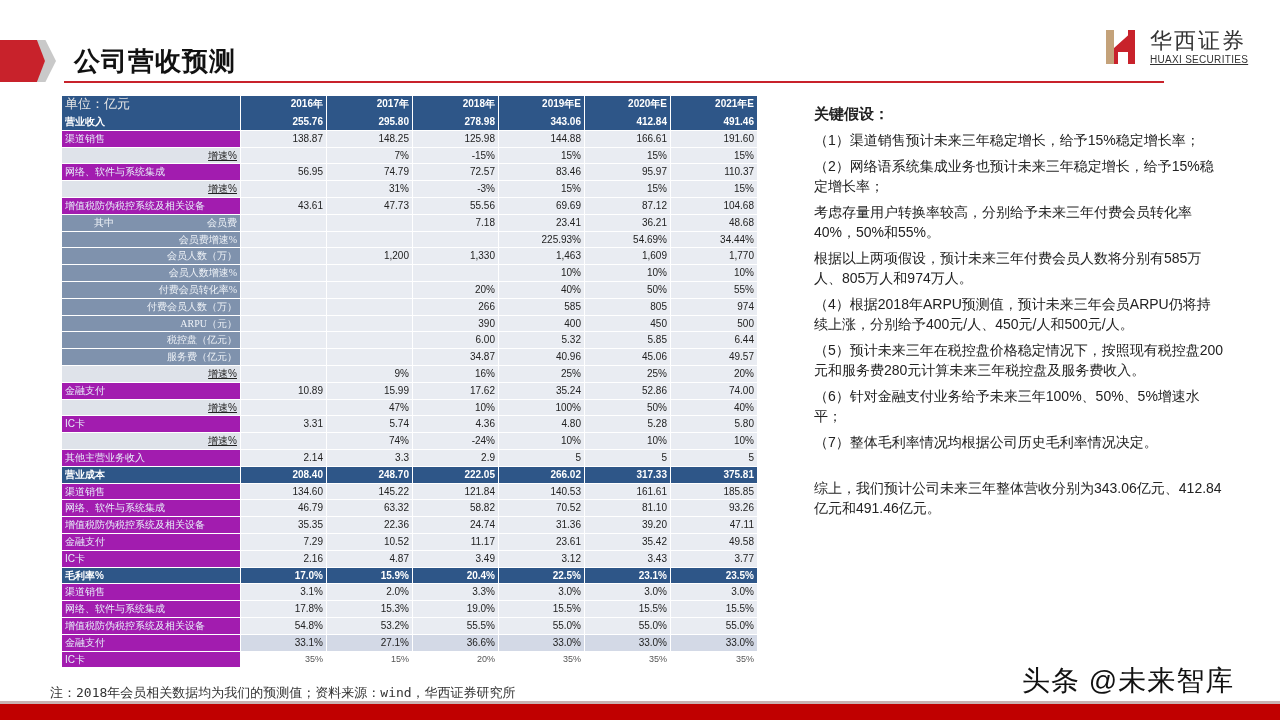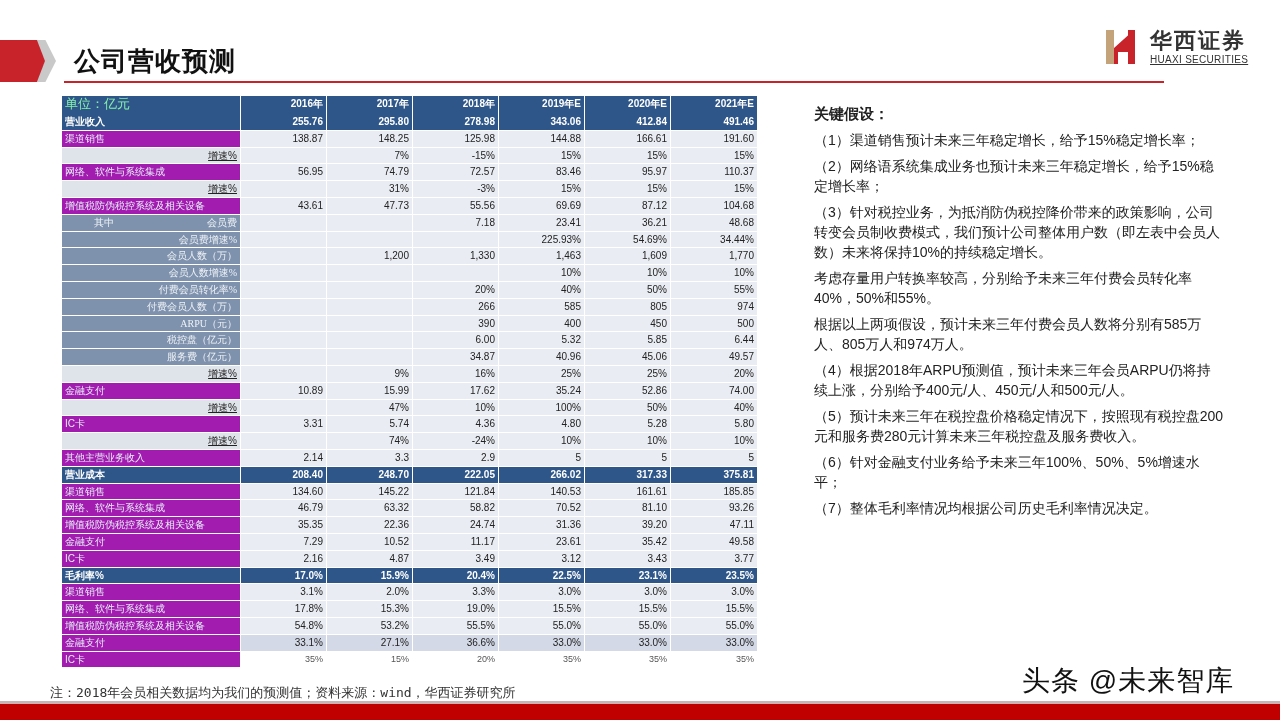--- a/index.html
+++ b/index.html
@@ -10,7 +10,7 @@
   .title-rule { position:absolute; left:64px; top:81px; width:1100px; height:2px; background:#c8222b; }
   .logo { position:absolute; left:1100px; top:26px; width:160px; height:44px; }
   .logo-mark { position:absolute; left:4px; top:2px; width:34px; height:38px; }
-  .logo-cn { position:absolute; left:50px; top:0px; font-size:22px; font-weight:bold; color:#333; font-family:"DejaVu Serif",serif; letter-spacing:2px; }
+  .logo-cn { position:absolute; left:50px; top:0px; font-size:22px; font-weight:normal; color:#333; font-family:"DejaVu Serif",serif; letter-spacing:2px; }
   .logo-en { position:absolute; left:50px; top:28px; font-size:10px; color:#333; letter-spacing:0.3px;text-decoration:underline; }
 
   .tbl { position:absolute; left:62px; top:96px; width:696px; }

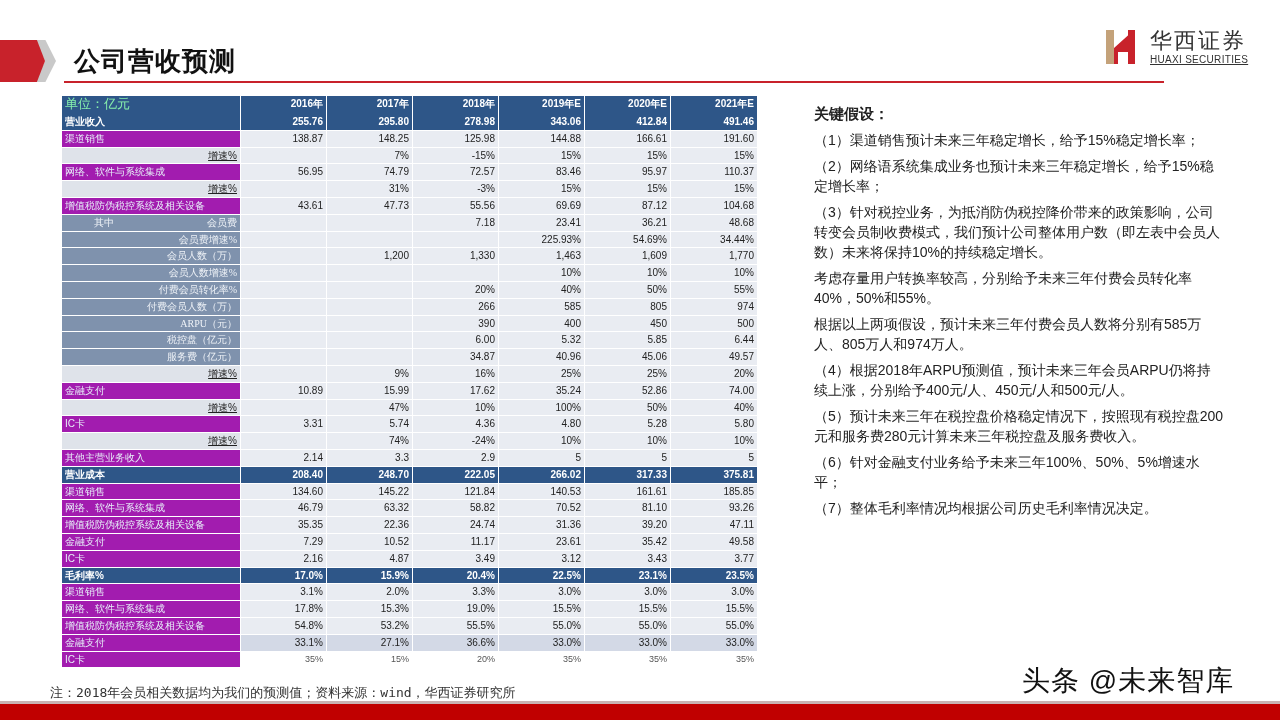--- a/index.html
+++ b/index.html
@@ -21,7 +21,7 @@
   .cn:last-child { border-right:none; }
   .hdr .cell { background:#2e5688; color:#fff; font-weight:bold; text-align:right; height:18px; }
   .hdr { height:18px; }
-  .hdr .c0 { text-align:left; font-family:"Liberation Serif",serif; font-weight:normal; font-size:13px; color:#86efac; }
+  .hdr .c0 { text-align:left; font-family:"Liberation Serif",serif; font-weight:normal; font-size:13px; color:#e5e5e5; }
   .total .cell { background:#2e5688; color:#fff; font-weight:bold; }
   .seg .c0 { background:#a21caf; color:#e6eef8; font-family:Liberation Sans, sans-serif; }
   .growth .c0 { background:#dfe3ea; color:#222; text-align:right;text-decoration:underline; }

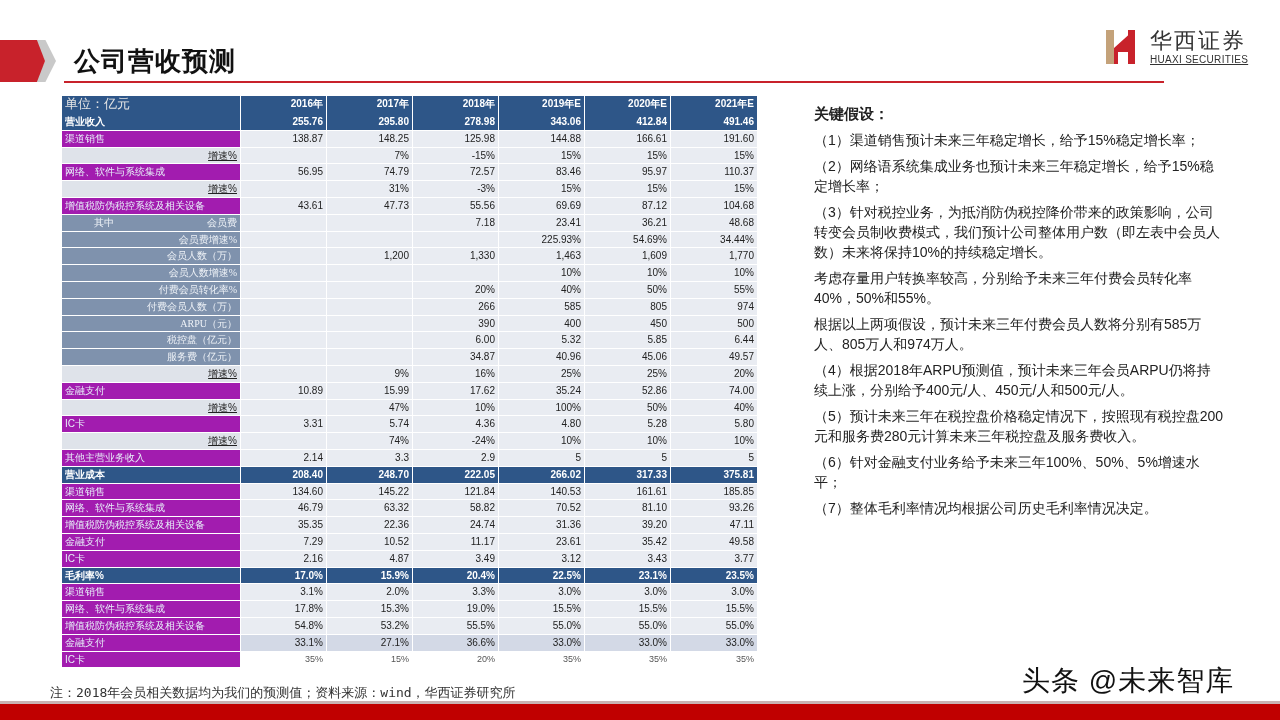--- a/index.html
+++ b/index.html
@@ -371,7 +371,6 @@
   <div class="head">关键假设：</div>
   <p>（1）渠道销售预计未来三年稳定增长，给予15%稳定增长率；</p>
   <p>（2）网络语系统集成业务也预计未来三年稳定增长，给予15%稳定增长率；</p>
-  <p>（3）针对税控业务，为抵消防伪税控降价带来的政策影响，公司转变会员制收费模式，我们预计公司整体用户数（即左表中会员人数）未来将保持10%的持续稳定增长。</p>
   <p>考虑存量用户转换率较高，分别给予未来三年付费会员转化率40%，50%和55%。</p>
   <p>根据以上两项假设，预计未来三年付费会员人数将分别有585万人、805万人和974万人。</p>
   <p>（4）根据2018年ARPU预测值，预计未来三年会员ARPU仍将持续上涨，分别给予400元/人、450元/人和500元/人。</p>

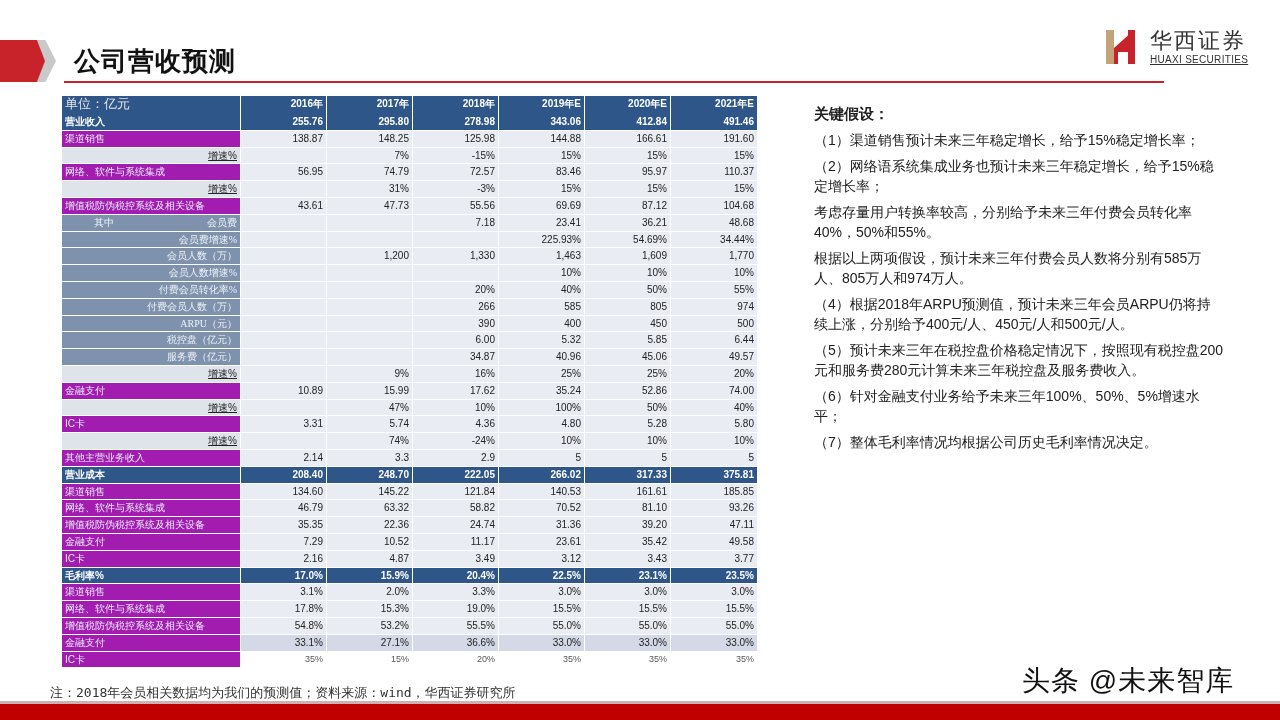--- a/index.html
+++ b/index.html
@@ -378,6 +378,7 @@
   <p>（6）针对金融支付业务给予未来三年100%、50%、5%增速水平；</p>
   <p>（7）整体毛利率情况均根据公司历史毛利率情况决定。</p>
   <div class="gap"></div>
+  <p>综上，我们预计公司未来三年整体营收分别为343.06亿元、412.84亿元和491.46亿元。</p>
 </div>
 
 <div class="footnote">注：2018年会员相关数据均为我们的预测值；资料来源：wind，华西证券研究所</div>

